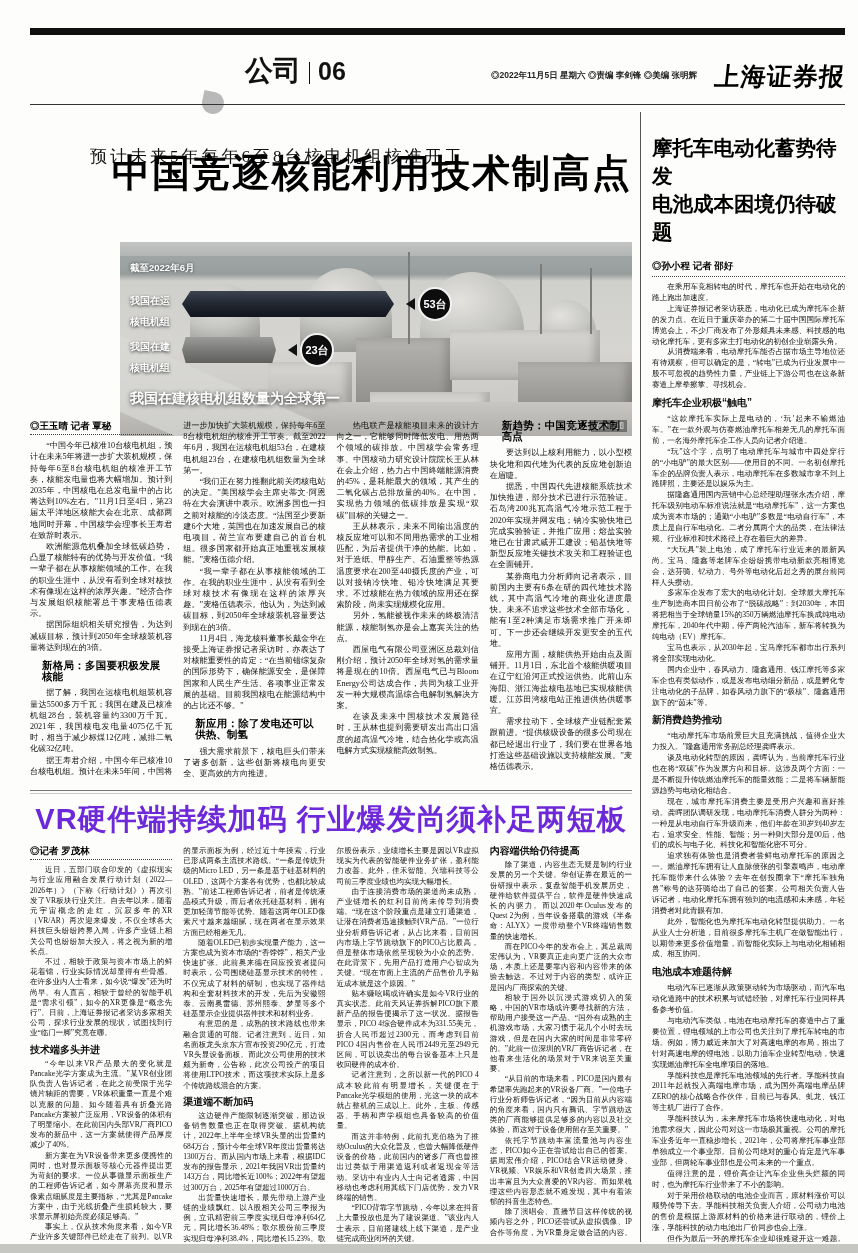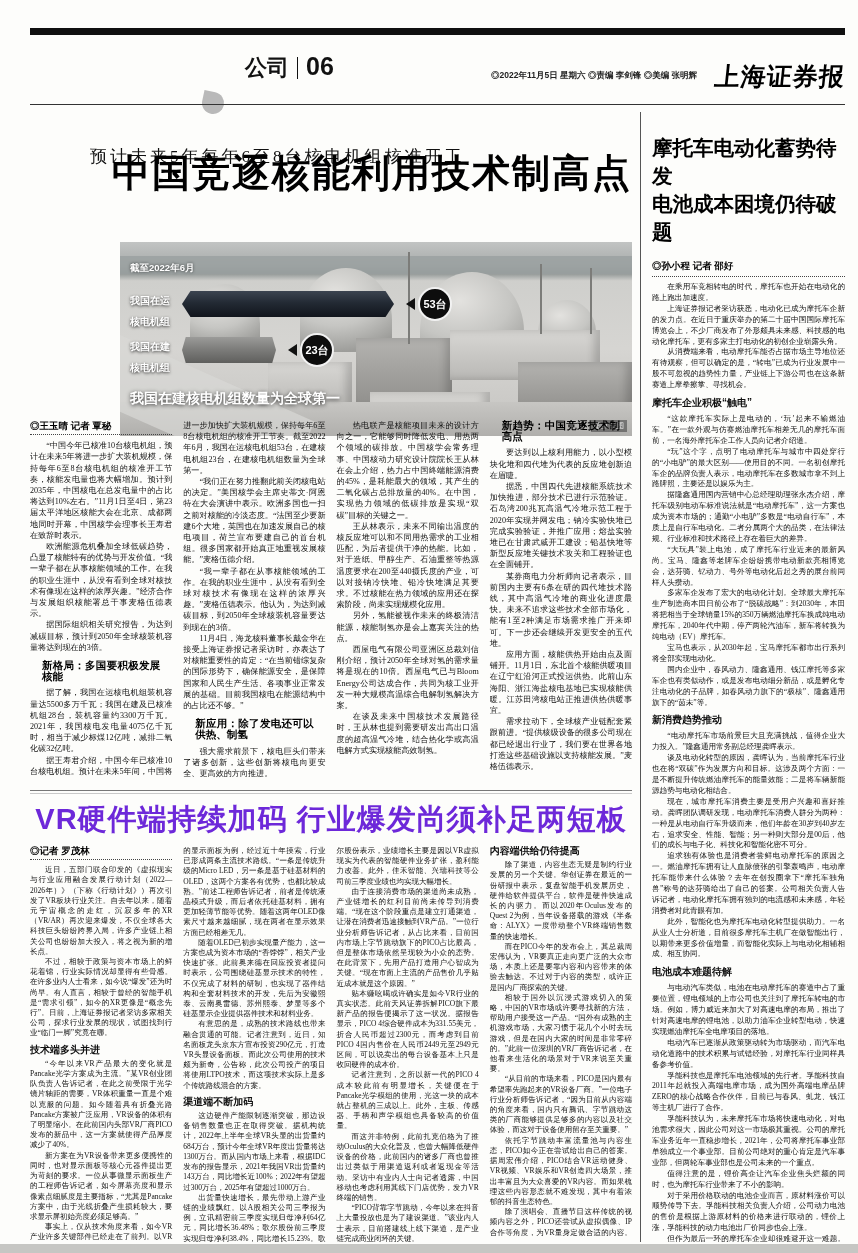--- a/index.html
+++ b/index.html
@@ -15,7 +15,7 @@
     border-radius:0 50% 50% 50%;transform:rotate(12deg);}
   .section-block{position:absolute;left:215px;top:12px;font-family:"Liberation Sans",sans-serif;
     font-weight:bold;color:#111;}
-  .section-name{font-size:22px;}
+  .section-name{font-size:28px;}
   .section-sep{display:inline-block;width:1px;height:22px;background:#111;margin:0 8px -4px 8px;}
   .page-no{font-size:25px;}
   .edition{position:absolute;right:148px;top:30px;font-family:"Liberation Sans",sans-serif;

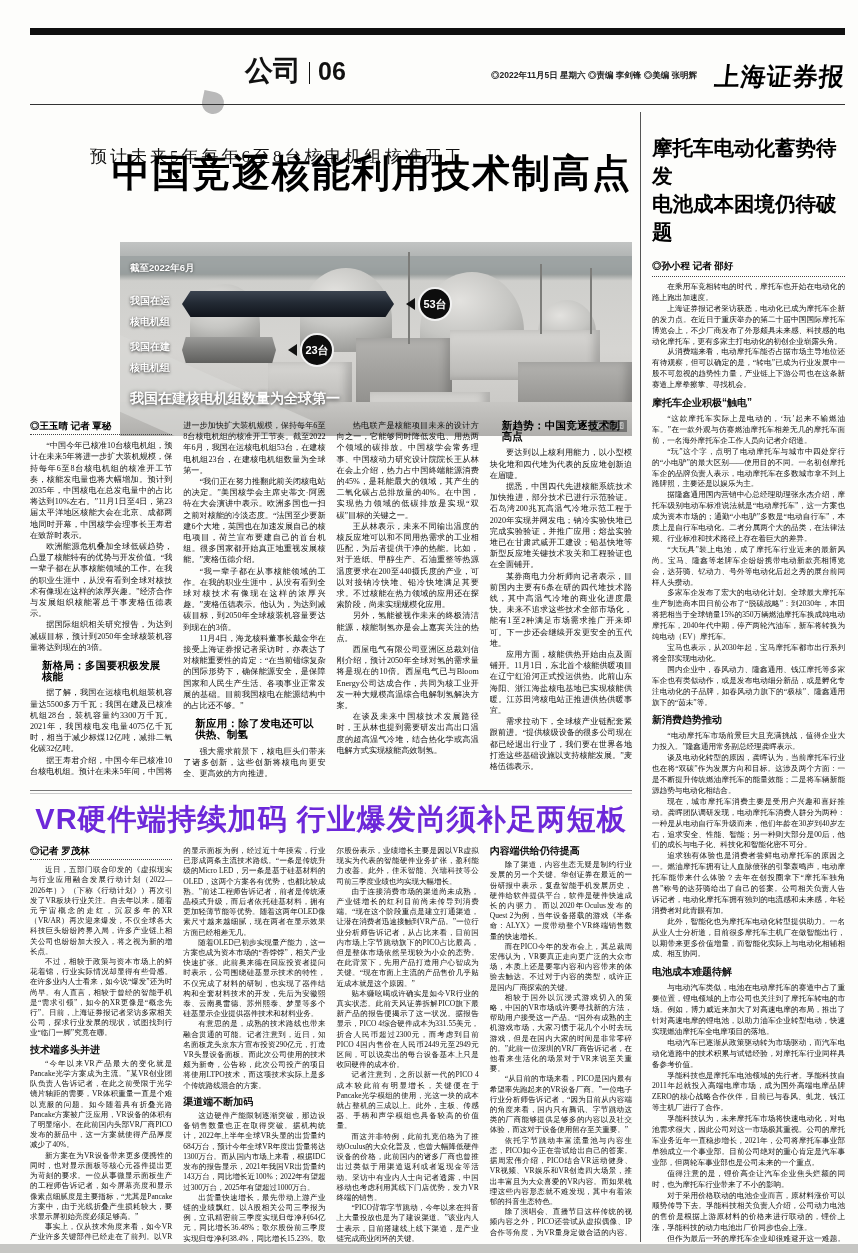--- a/index.html
+++ b/index.html
@@ -207,8 +207,8 @@
           <p>追求独有体验也是消费者尝鲜电动摩托车的原因之一。燃油摩托车拥有让人血脉偾张的引擎轰鸣声，电动摩托车能带来什么体验？去年在创投圈拿下“摩托车独角兽”称号的达芬骑给出了自己的答案。公司相关负责人告诉记者，电动化摩托车拥有独到的电流感和未来感，年轻消费者对此青眼有加。</p>
           <p>此外，智能化也为摩托车电动化转型提供助力。一名从业人士分析道，目前很多摩托车主机厂在做智能出行，以期带来更多价值增量，而智能化实际上与电动化相辅相成、相互协同。</p>
           <div class="sub">电池成本难题待解</div>
+          <p>电动汽车已逐渐从政策驱动转为市场驱动，而汽车电动化道路中的技术积累与试错经验，对摩托车行业同样具备参考价值。</p>
           <p>与电动汽车类似，电池在电动摩托车的赛道中占了重要位置，锂电领域的上市公司也关注到了摩托车转电的市场。例如，博力威近来加大了对高速电摩的布局，推出了针对高速电摩的锂电池，以助力油车企业转型电动，快速实现燃油摩托车全电摩项目的落地。</p>
-          <p>电动汽车已逐渐从政策驱动转为市场驱动，而汽车电动化道路中的技术积累与试错经验，对摩托车行业同样具备参考价值。</p>
           <p>孚能科技也是摩托车电池领域的先行者。孚能科技自2011年起就投入高端电摩市场，成为国外高端电摩品牌ZERO的核心战略合作伙伴，目前已与春风、虬龙、钱江等主机厂进行了合作。</p>
           <p>孚能科技认为，未来摩托车市场将快速电动化，对电池需求很大，因此公司对这一市场极其重视。公司的摩托车业务近年一直稳步增长，2021年，公司将摩托车事业部单独成立一个事业部。目前公司绝对的重心肯定是汽车事业部，但两轮车事业部也是公司未来的一个重点。</p>
           <p>值得注意的是，锂价高企让汽车企业焦头烂额的同时，也为摩托车行业带来了不小的影响。</p>

